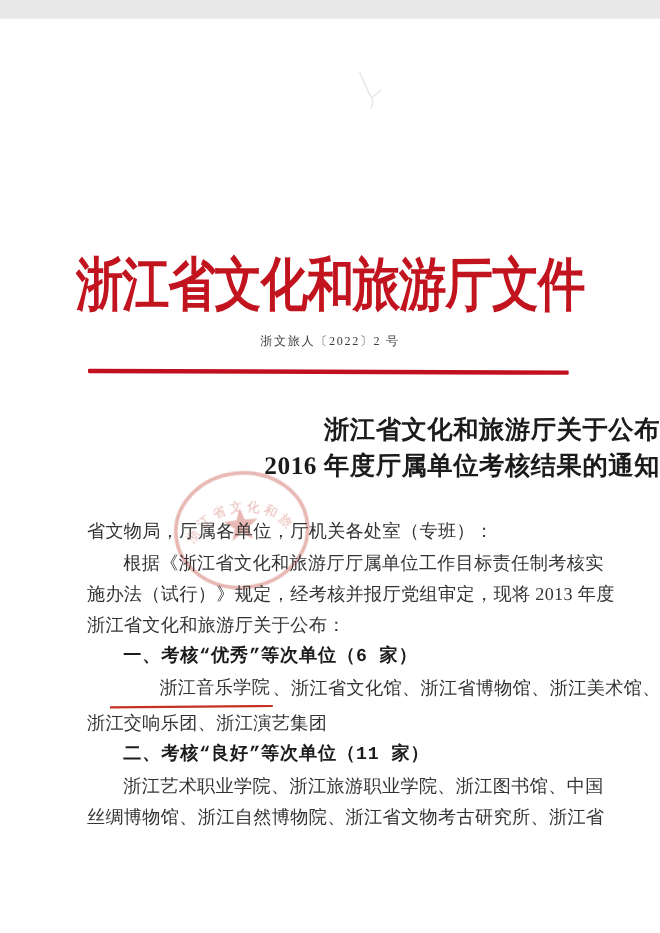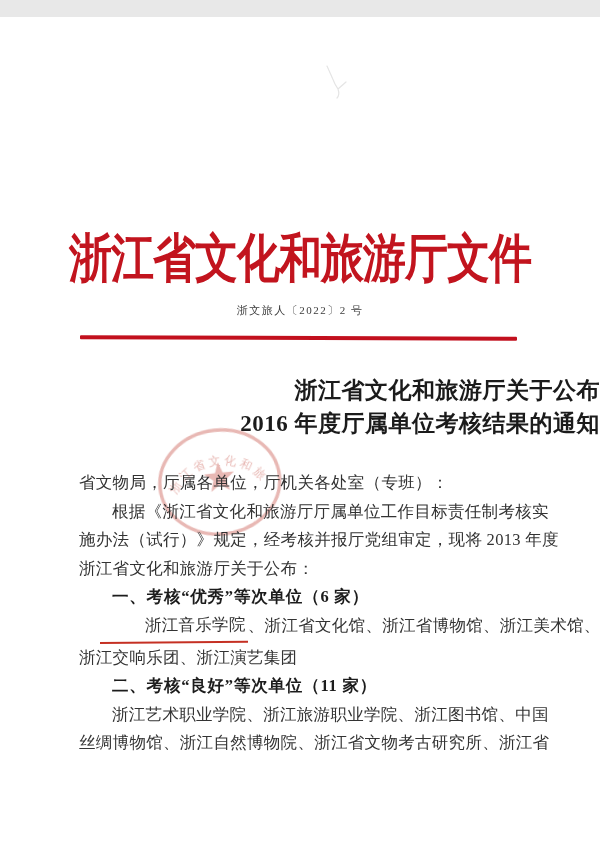--- a/index.html
+++ b/index.html
@@ -92,7 +92,7 @@
   .line { white-space: nowrap; }
   .indent { text-indent: 33px; }
   .heading {
-    font-family: Liberation Serif, serif;
+    font-family: Liberation Mono, monospace;
     font-weight: 700;
     color: #1c1c1c;
     letter-spacing: 0.8px;

